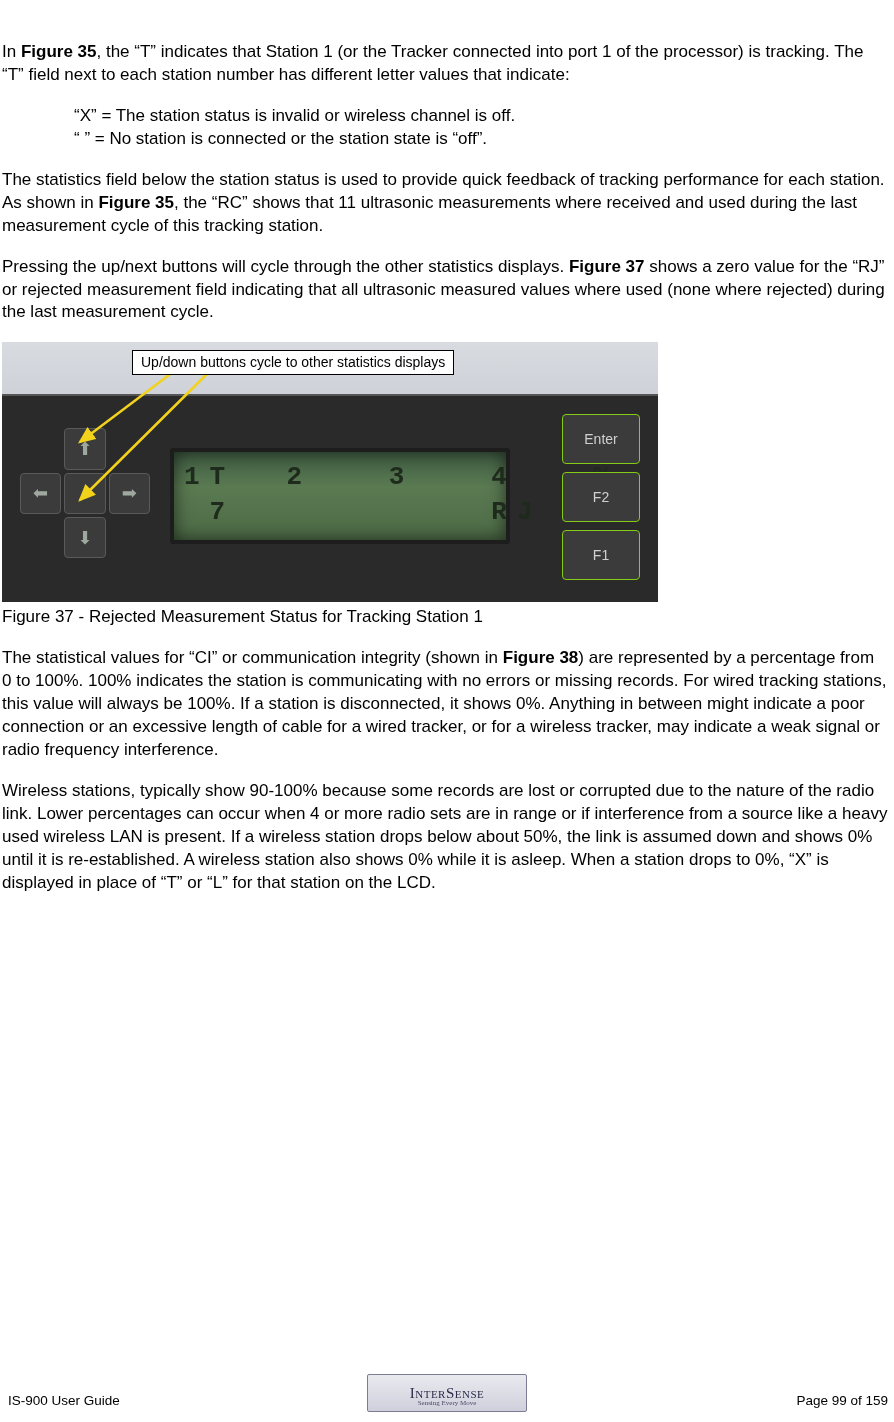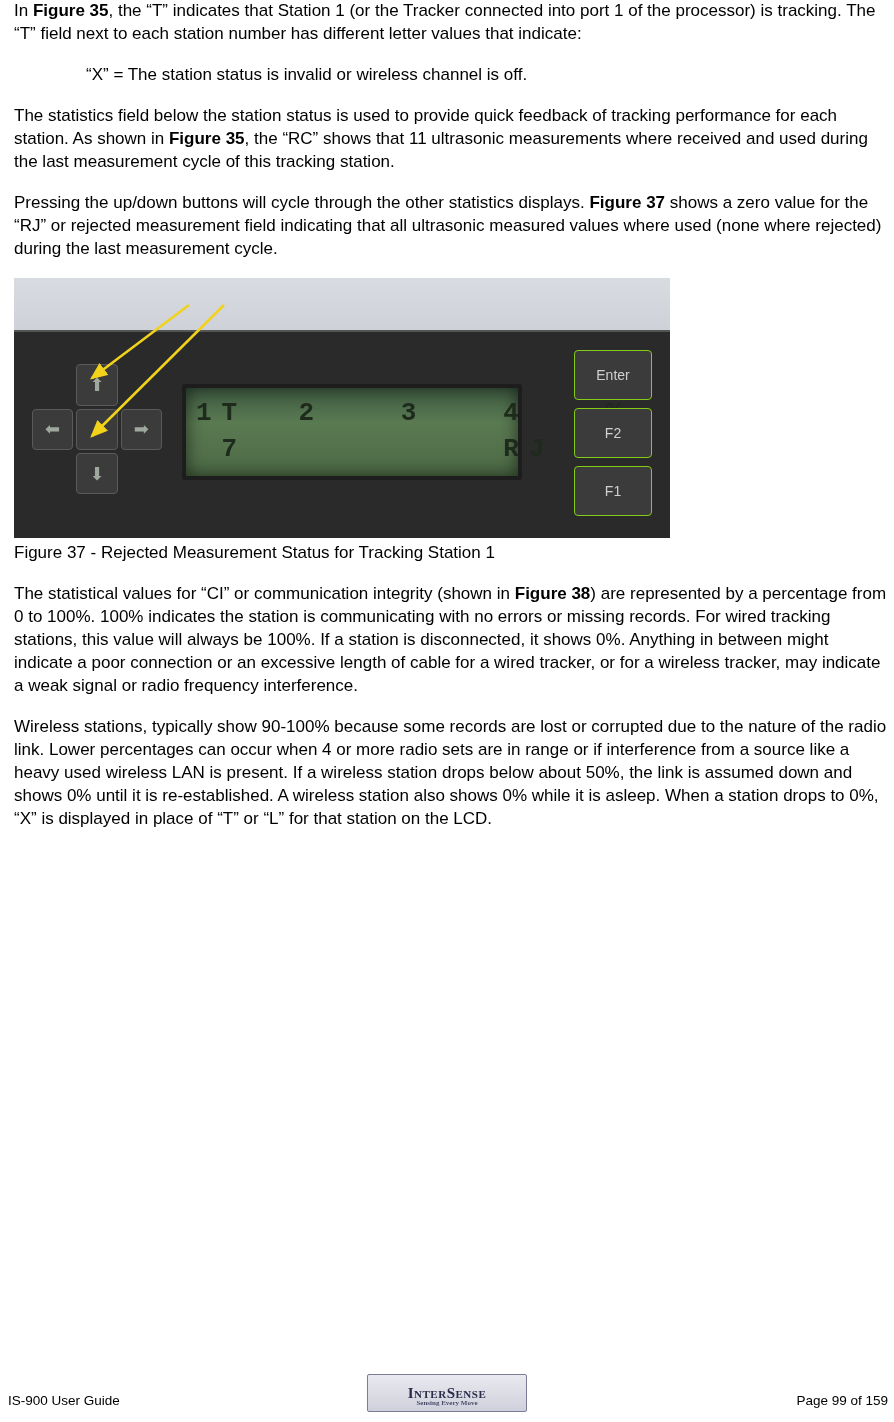--- a/index.html
+++ b/index.html
@@ -15,7 +15,8 @@
       box-sizing: border-box;
     }
     .page {
-      padding: 0 6px 0 14px;
+      padding: 0 6px 0 2px;
+      margin-top: 41px;
     }
     .para {
       margin: 0 0 18px 0;

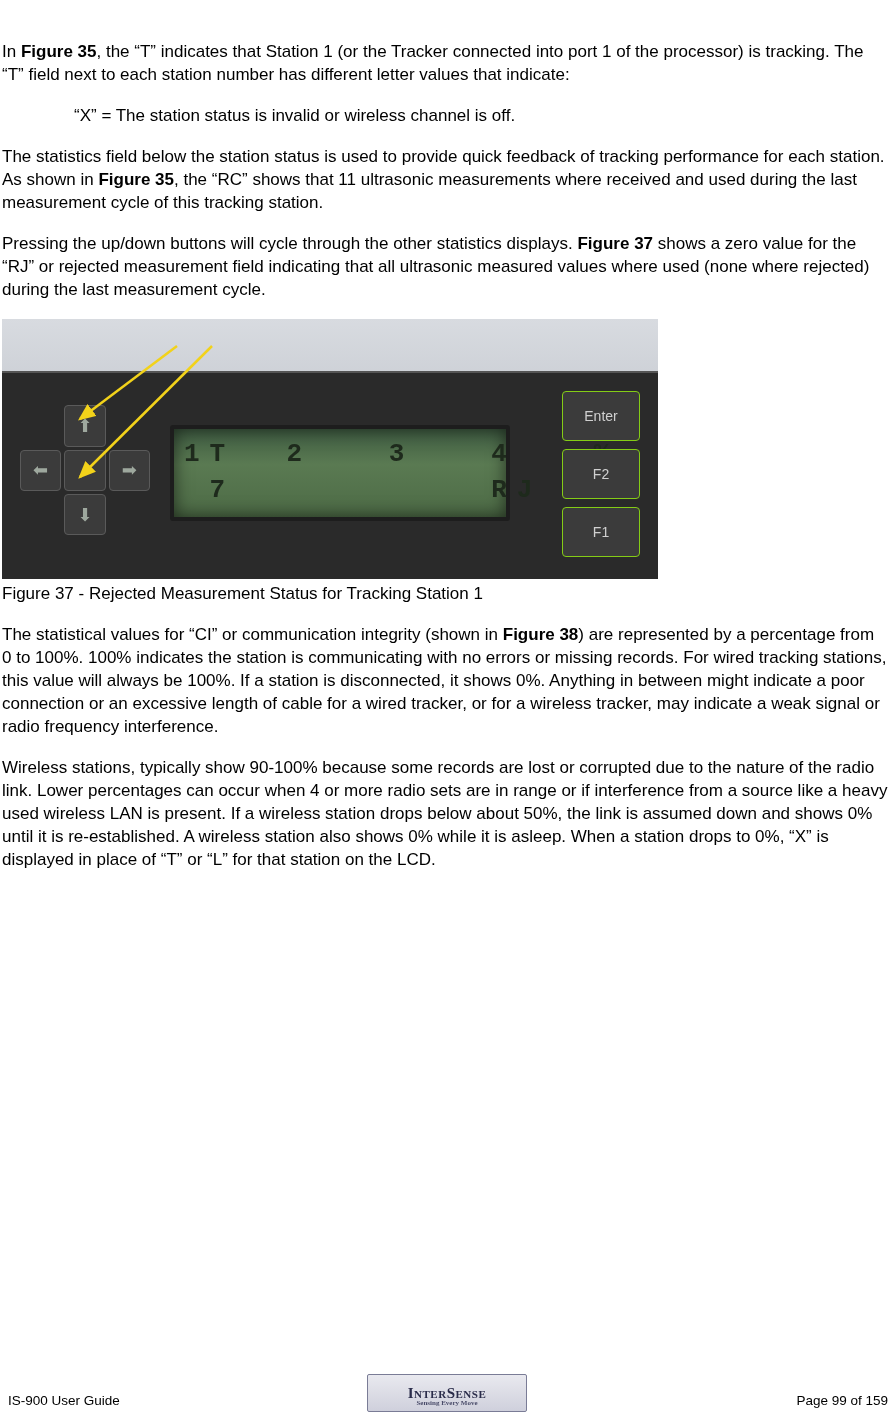--- a/index.html
+++ b/index.html
@@ -190,6 +190,7 @@
 
   <div class="indent-list">
     <div>“X” = The station status is invalid or wireless channel is off.</div>
+    <div>“  ” = No station is connected or the station state is “off”.</div>
   </div>
 
   <p class="para">

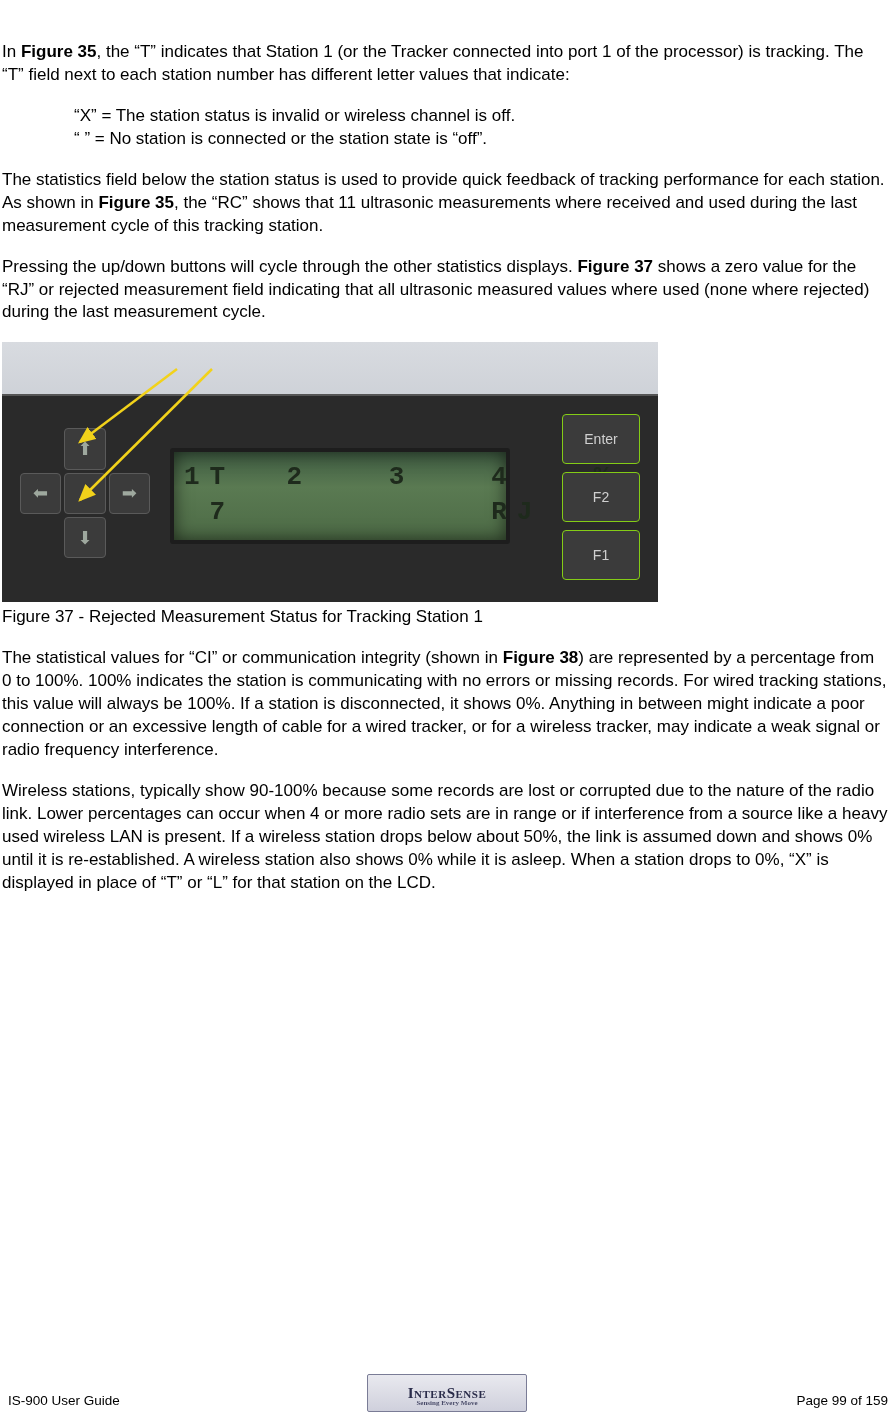--- a/index.html
+++ b/index.html
@@ -198,7 +198,7 @@
   </p>
 
   <p class="para">
-    <span>Pressing the up/down buttons will cycle through the other statistics displays.  </span><b>Figure 37</b><span> shows a zero value for the “RJ” or rejected measurement field indicating that all ultrasonic measured values where used (none where rejected) during the last measurement cycle.</span>
+    <span>Pressing the up/next buttons will cycle through the other statistics displays.  </span><b>Figure 37</b><span> shows a zero value for the “RJ” or rejected measurement field indicating that all ultrasonic measured values where used (none where rejected) during the last measurement cycle.</span>
   </p>
 
   <div class="figure-block">

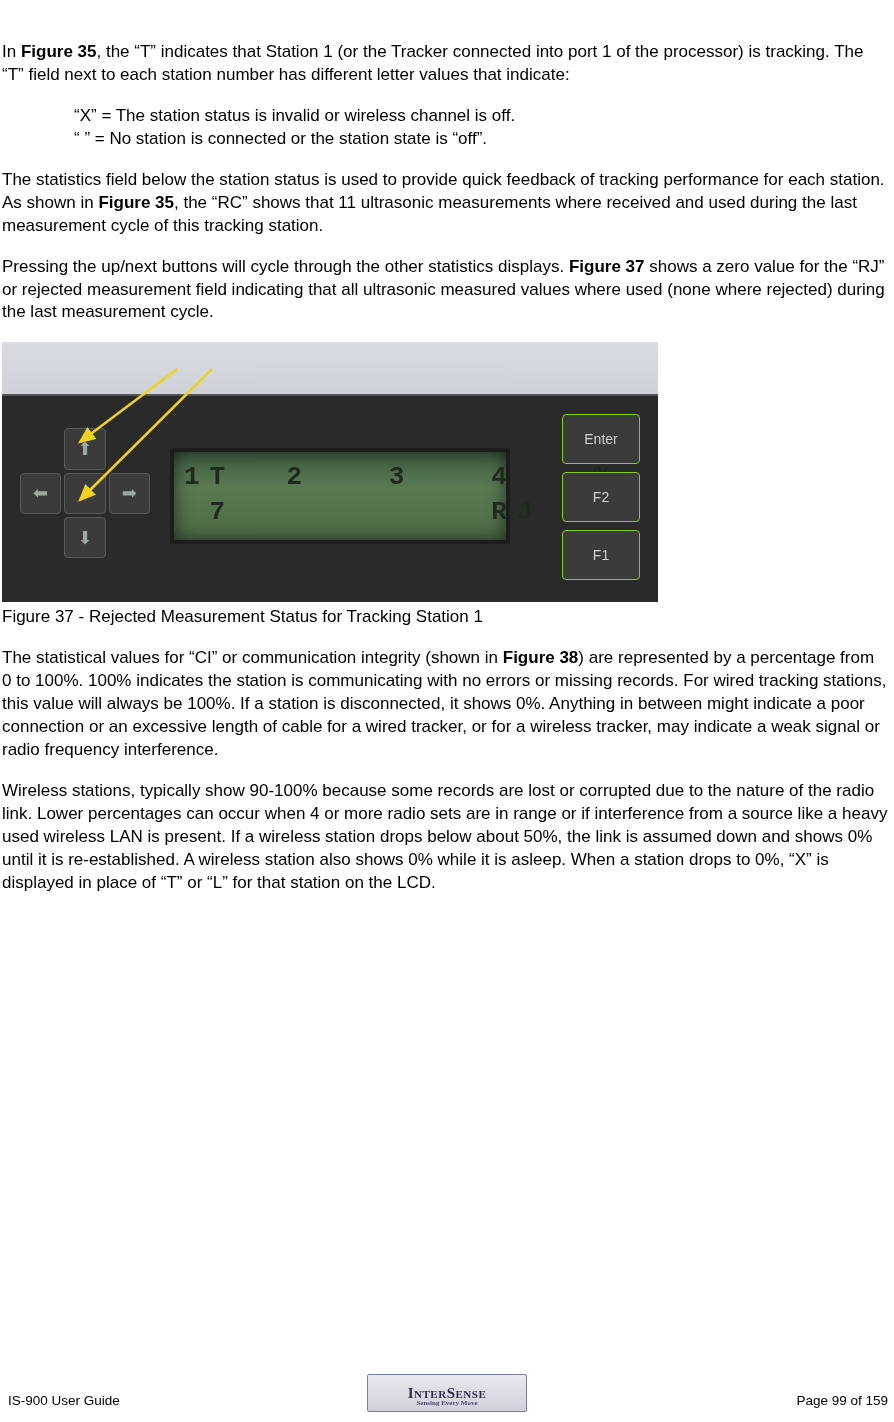--- a/index.html
+++ b/index.html
@@ -203,6 +203,7 @@
 
   <div class="figure-block">
     <div class="device">
+      <div class="device-caption-box">Up/down buttons cycle to other statistics displays</div>
       <svg class="arrow-svg">
         <defs>
           <marker id="ah" markerWidth="8" markerHeight="8" refX="6" refY="3" orient="auto">

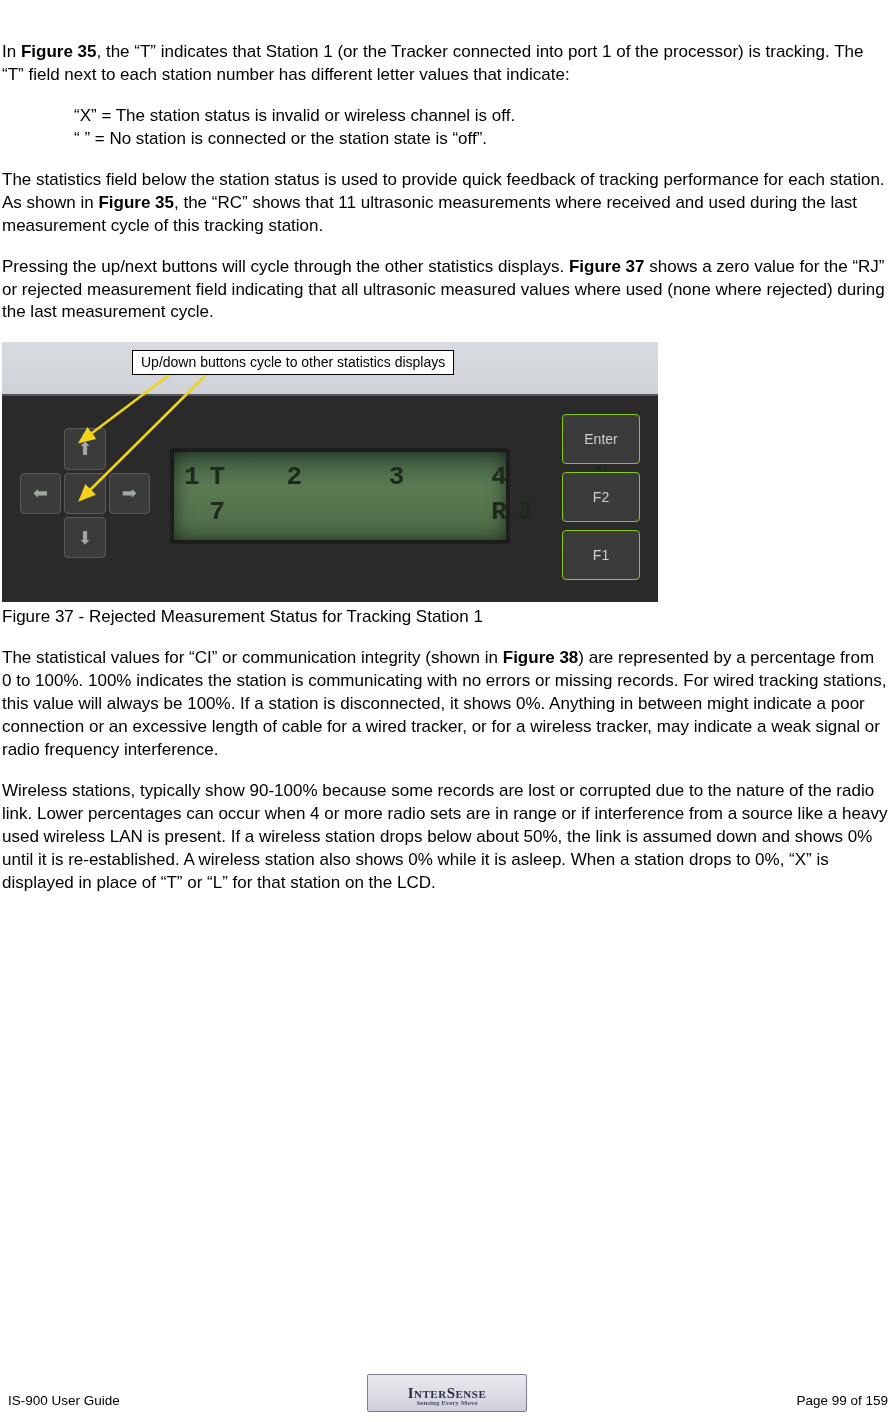--- a/index.html
+++ b/index.html
@@ -163,7 +163,7 @@
       justify-content: center;
       font-family: "Times New Roman", serif;
       font-variant: small-caps;
-      font-weight: bold;
+      font-weight: normal;
       font-size: 15px;
       color: #2a2c4a;
       letter-spacing: 0.5px;

